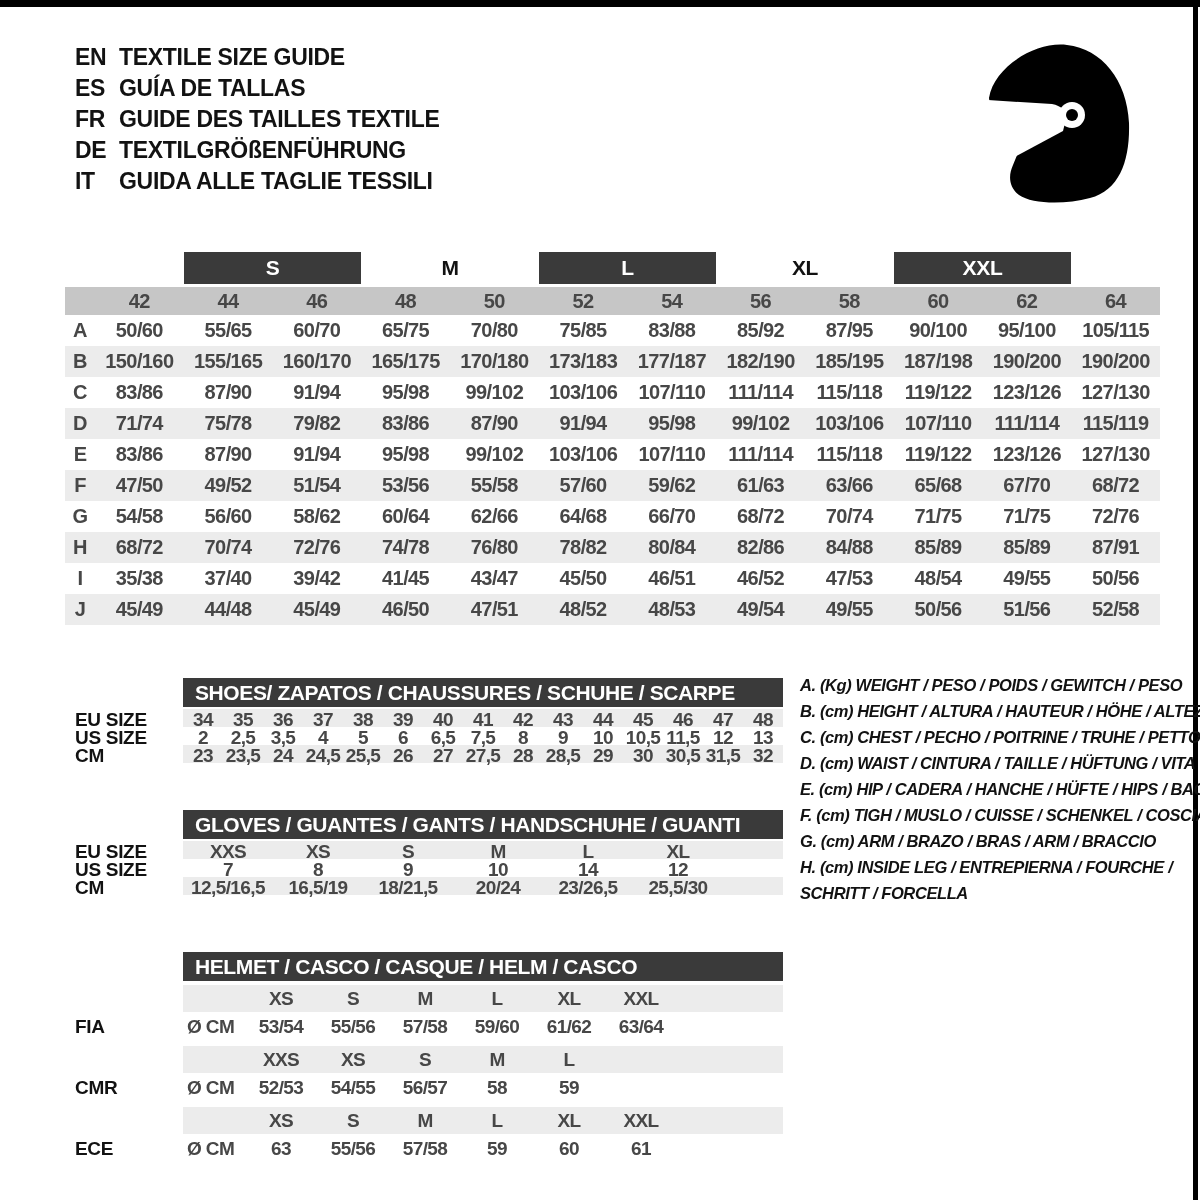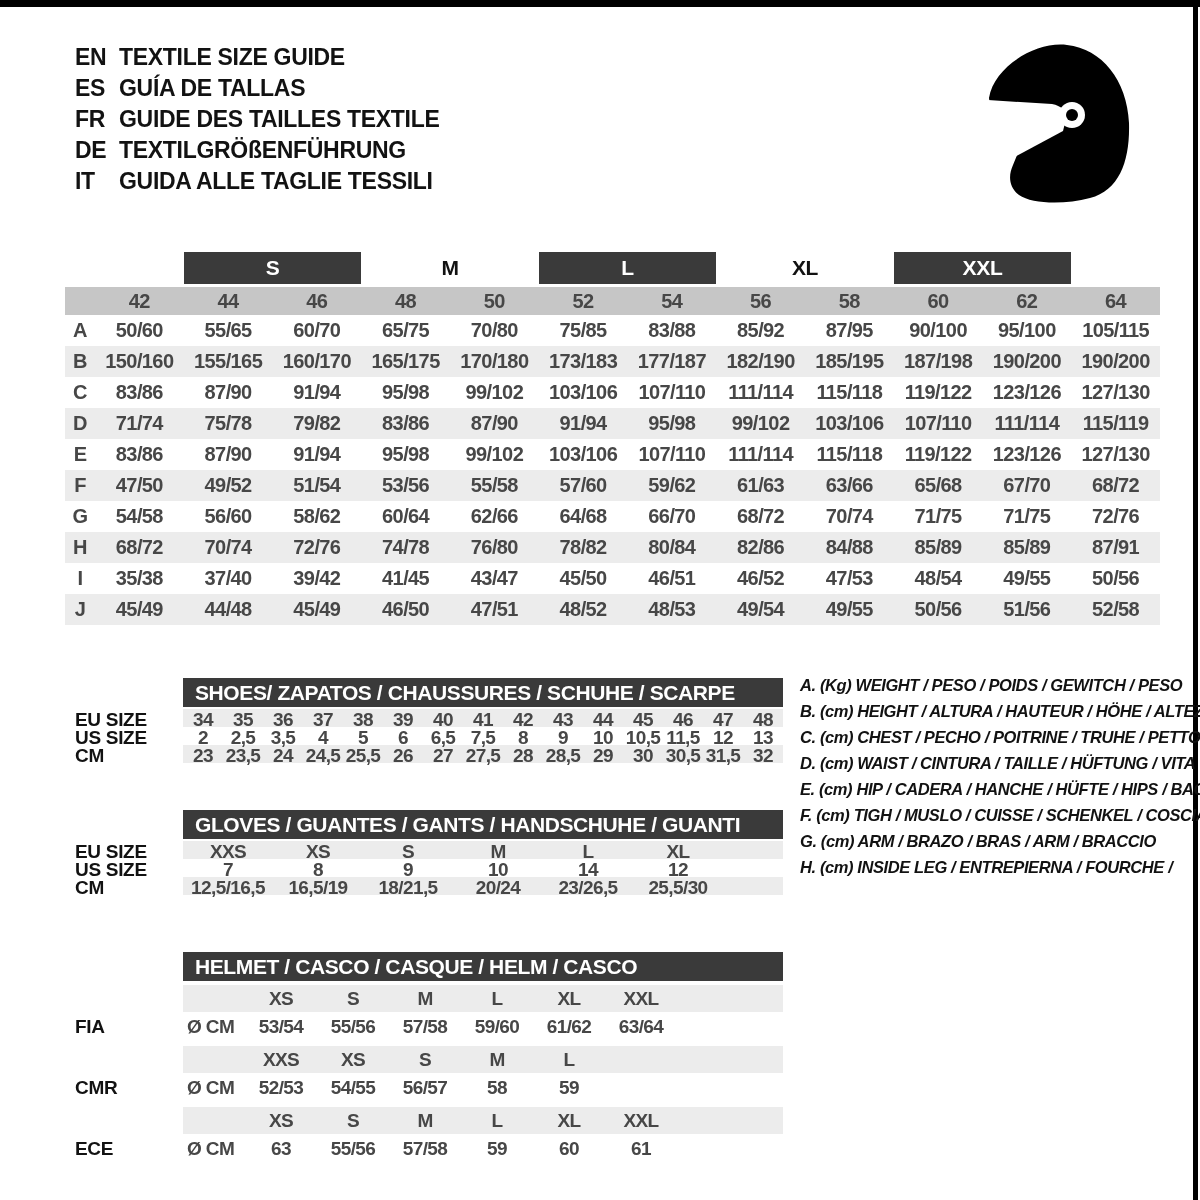--- a/index.html
+++ b/index.html
@@ -463,6 +463,7 @@
     </div>
     <div class="legend-item">
       <div class="legend-line">H. (cm) INSIDE LEG / ENTREPIERNA / FOURCHE /</div>
+      <div class="legend-line">SCHRITT / FORCELLA</div>
     </div>
   </div>
 

